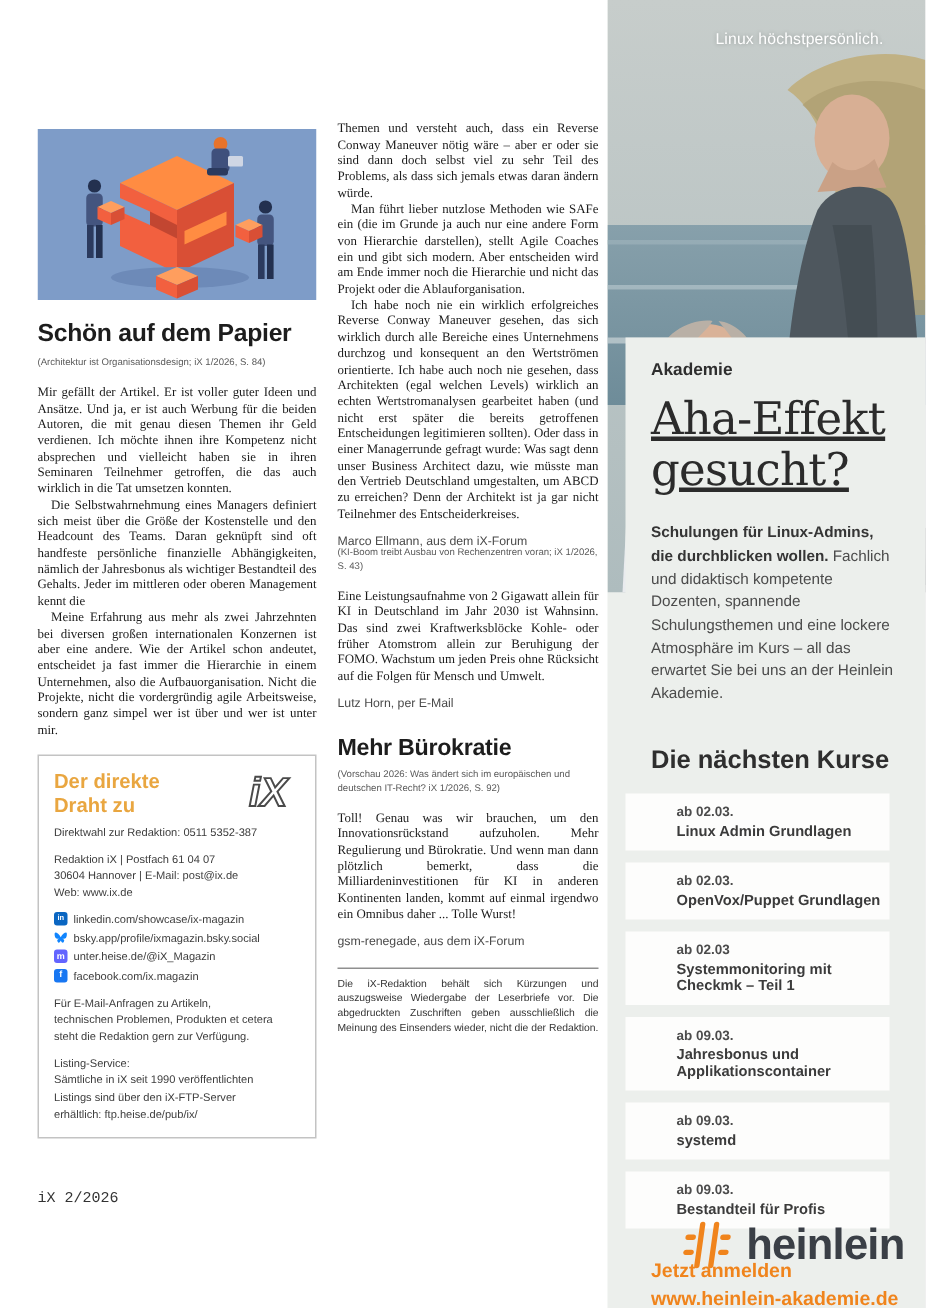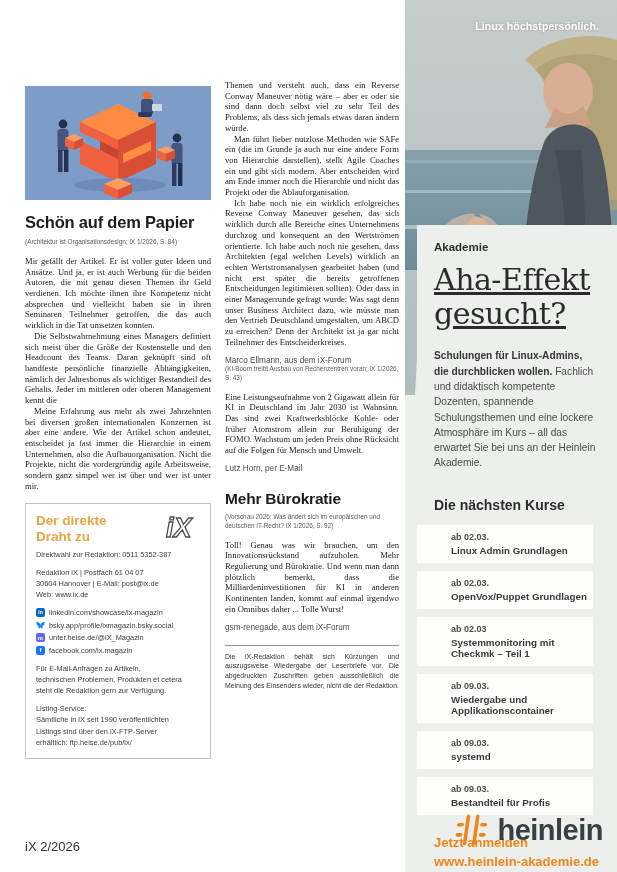--- a/index.html
+++ b/index.html
@@ -59,7 +59,7 @@
   .ad { position:absolute; left:405px; top:0; width:212px; height:872px; background:#ecefec; }
   .ad-photo { position:absolute; top:0; left:0; width:212px; height:395px; }
   .ad-tagline {
-    position:absolute; top:20px; right:18px; color:#ffffff; font-weight:bold;
+    position:absolute; top:20px; right:28px; color:#ffffff; font-weight:normal;
     font-size:10.5px; letter-spacing:0.1px; text-shadow:0 0 3px rgba(0,0,0,0.25);
   }
   .ad-panel {

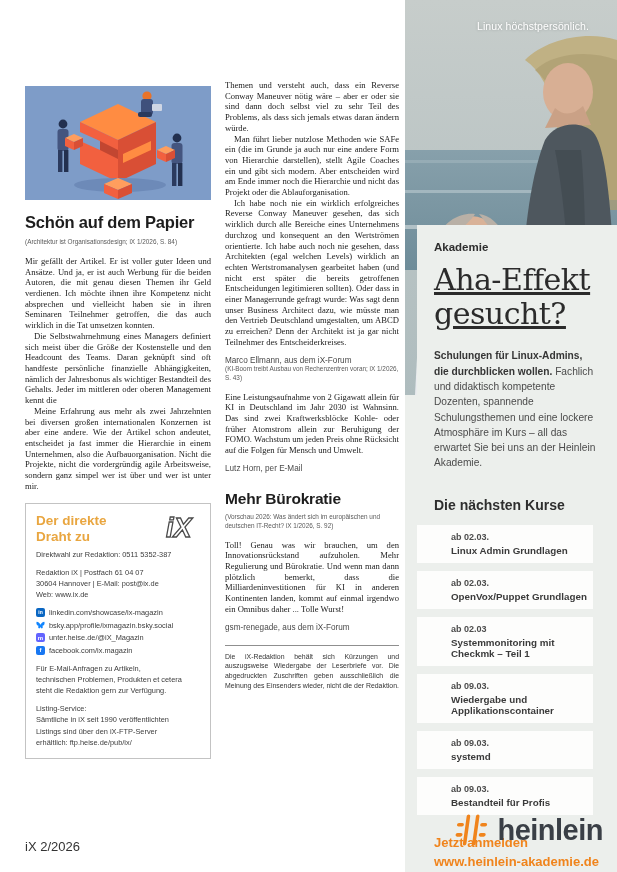--- a/index.html
+++ b/index.html
@@ -74,7 +74,7 @@
   }
   .ad-intro { font-size:10.2px; line-height:1.5; color:#4b4b4b; padding-right:8px; }
   .ad-intro b { color:#353535;text-align:center; }
-  .ad-courses-title { font-weight:bold; font-size:14px; color:#2e2e2e; margin:26px 0 12px; }
+  .ad-courses-title { font-weight:bold; font-size:17px; color:#2e2e2e; margin:26px 0 12px; }
   .course-card {
     background:#fdfdfc; margin:0 12px 8px 0; padding:7px 6px 7px 17px;
     margin-left:-17px; padding-left:34px;

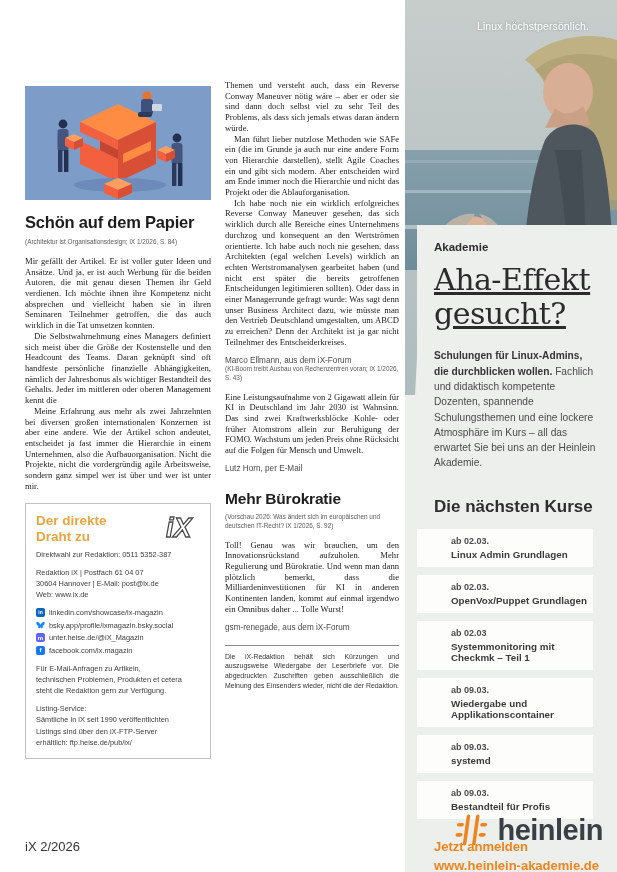--- a/index.html
+++ b/index.html
@@ -279,7 +279,7 @@
         </div>
         <div class="course-card">
           <div class="c-date">ab 09.03.</div>
-          <div class="c-name">Wiedergabe und Applikationscontainer</div>
+          <div class="c-name">Jahresbonus und Applikationscontainer</div>
         </div>
         <div class="course-card">
           <div class="c-date">ab 09.03.</div>

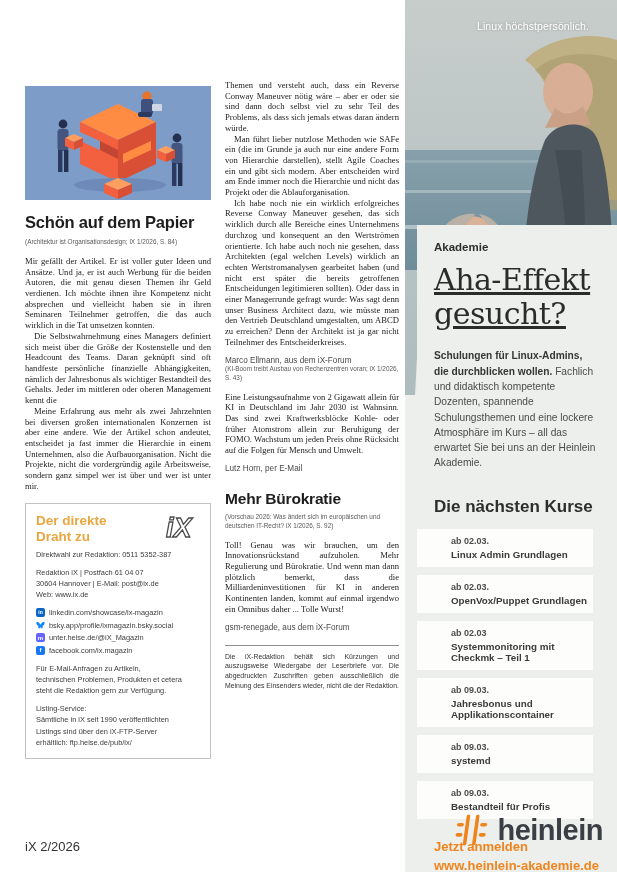--- a/index.html
+++ b/index.html
@@ -35,7 +35,7 @@
     border-top:1px solid #8f8f8f; margin-top:13px; padding-top:6px;
     font-size:6.9px; line-height:1.42; color:#333; text-align:justify;
   }
-  .page-num { position:absolute; left:25px; top:839px; font-size:13px; color:#333; }
+  .page-num { position:absolute; left:25px; top:794px; font-size:10px; color:#333;font-family:Liberation Mono, monospace; }
 
   
   .contact-box {

